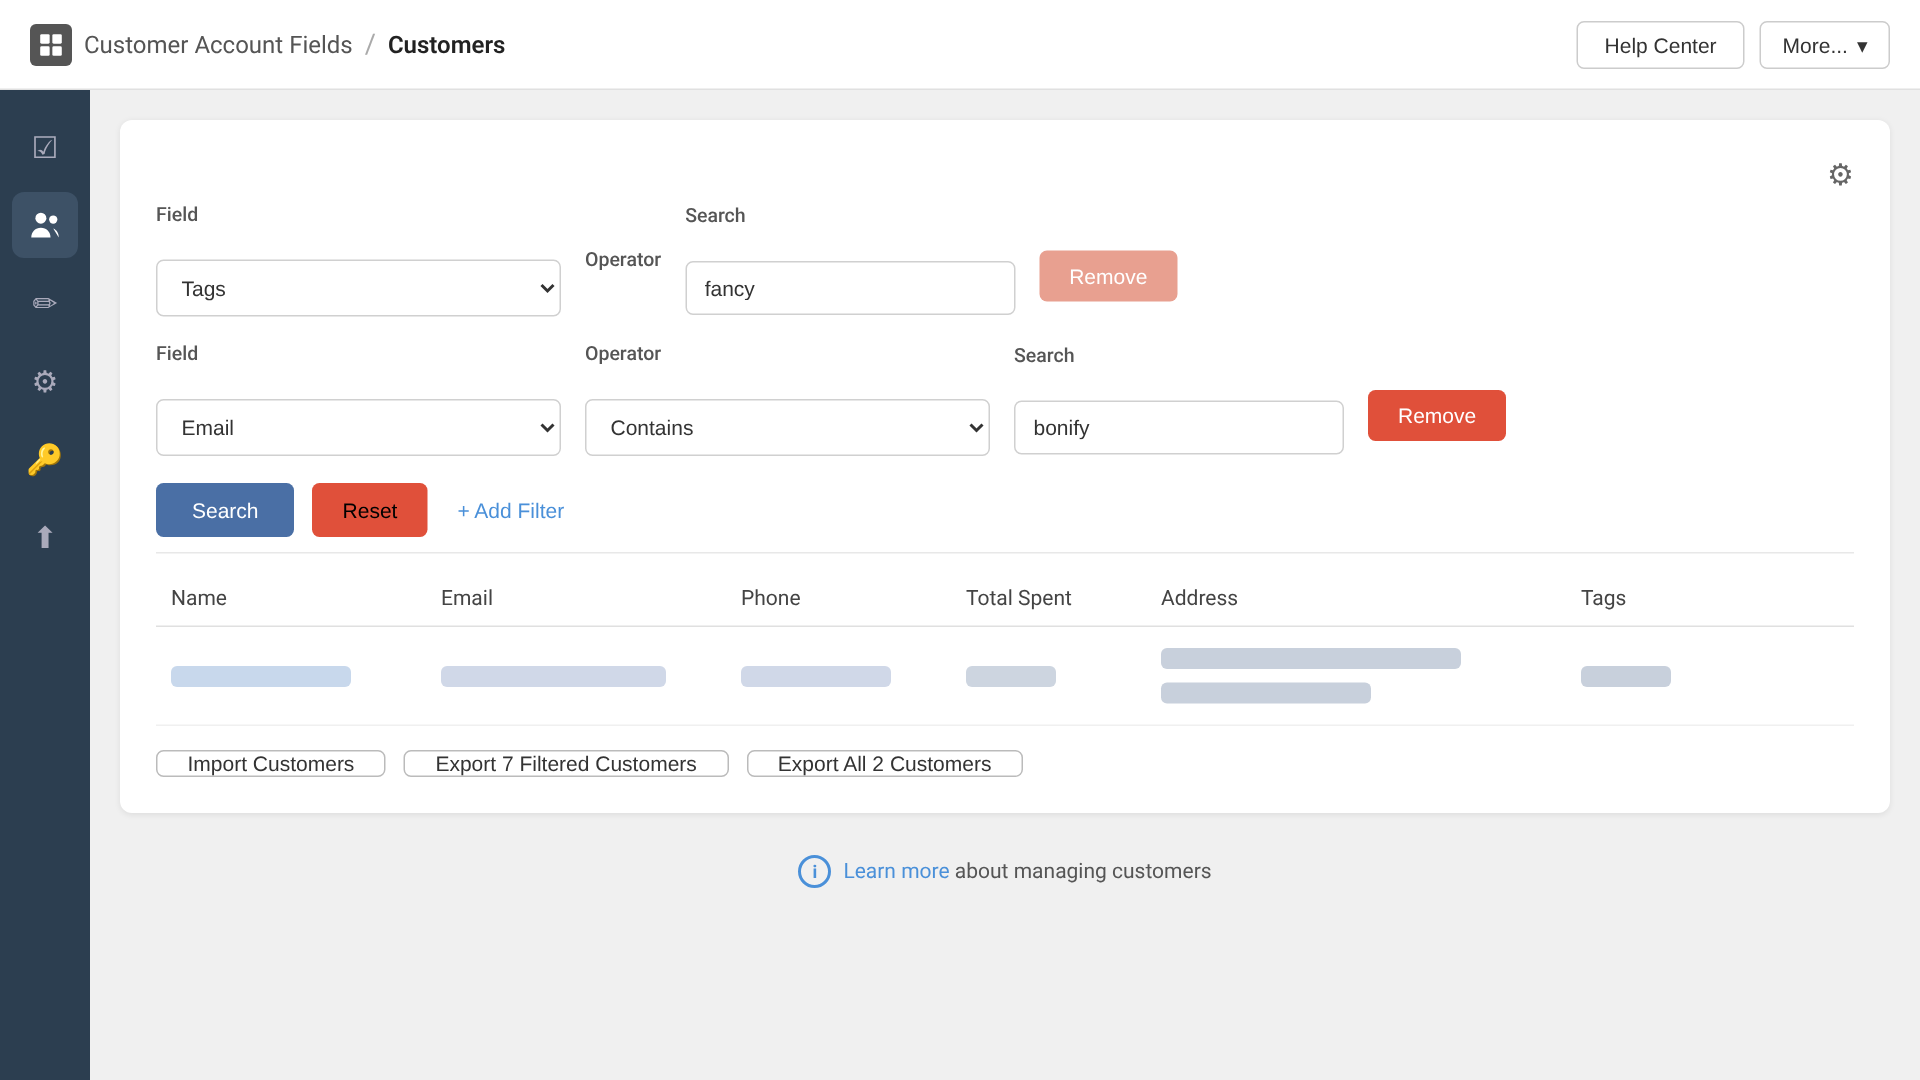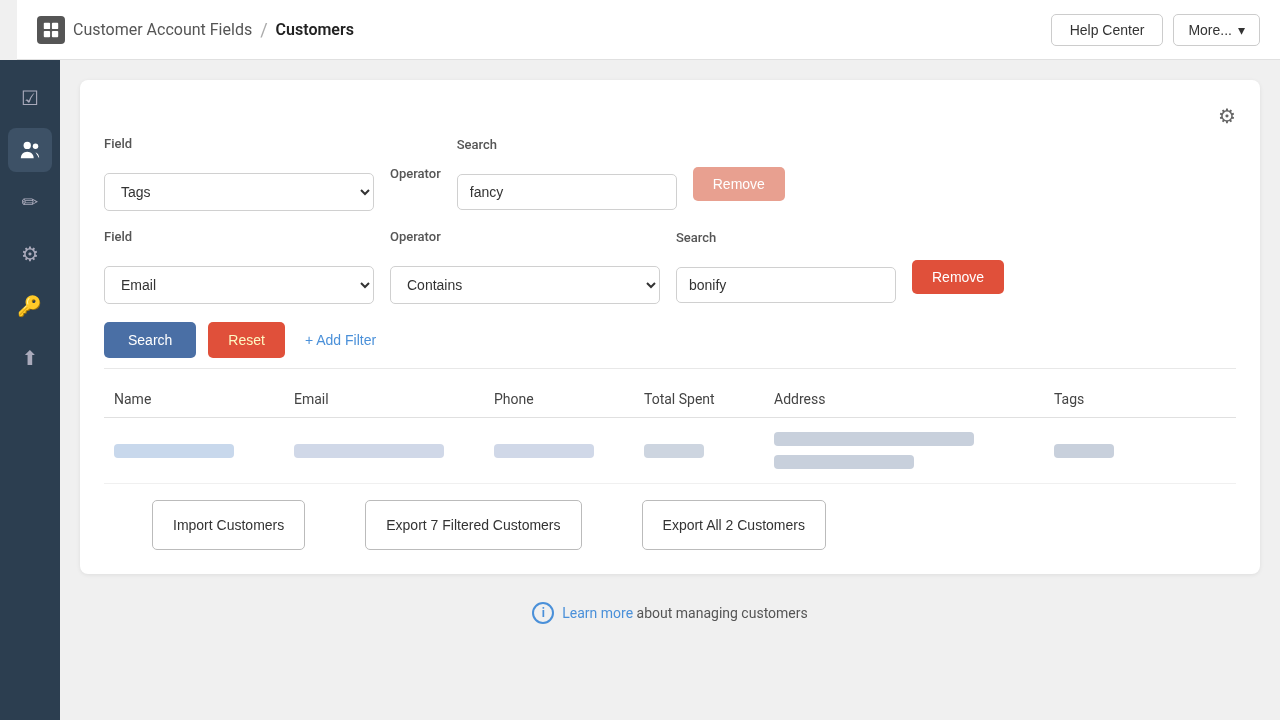--- a/index.html
+++ b/index.html
@@ -23,7 +23,6 @@
       border-bottom: 1px solid #e0e0e0;
       justify-content: space-between;
       flex-shrink: 0;
-      margin-left: 17px;
     }
     .header-left {
       display: flex;

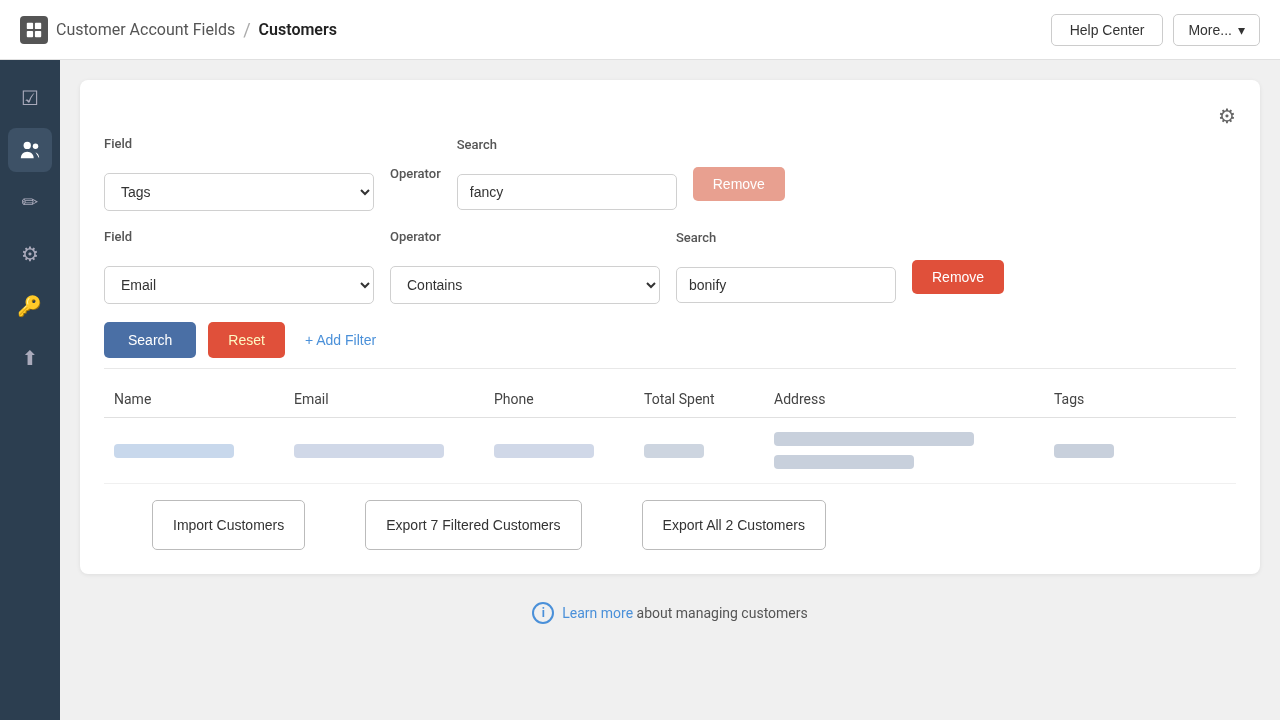--- a/index.html
+++ b/index.html
@@ -215,7 +215,7 @@
       background: #e0503a;
       border: none;
       border-radius: 5px;
-      color: #fef9c3;
+      color: #000000;
       font-size: 14px;
       cursor: pointer;
       font-weight: 500;

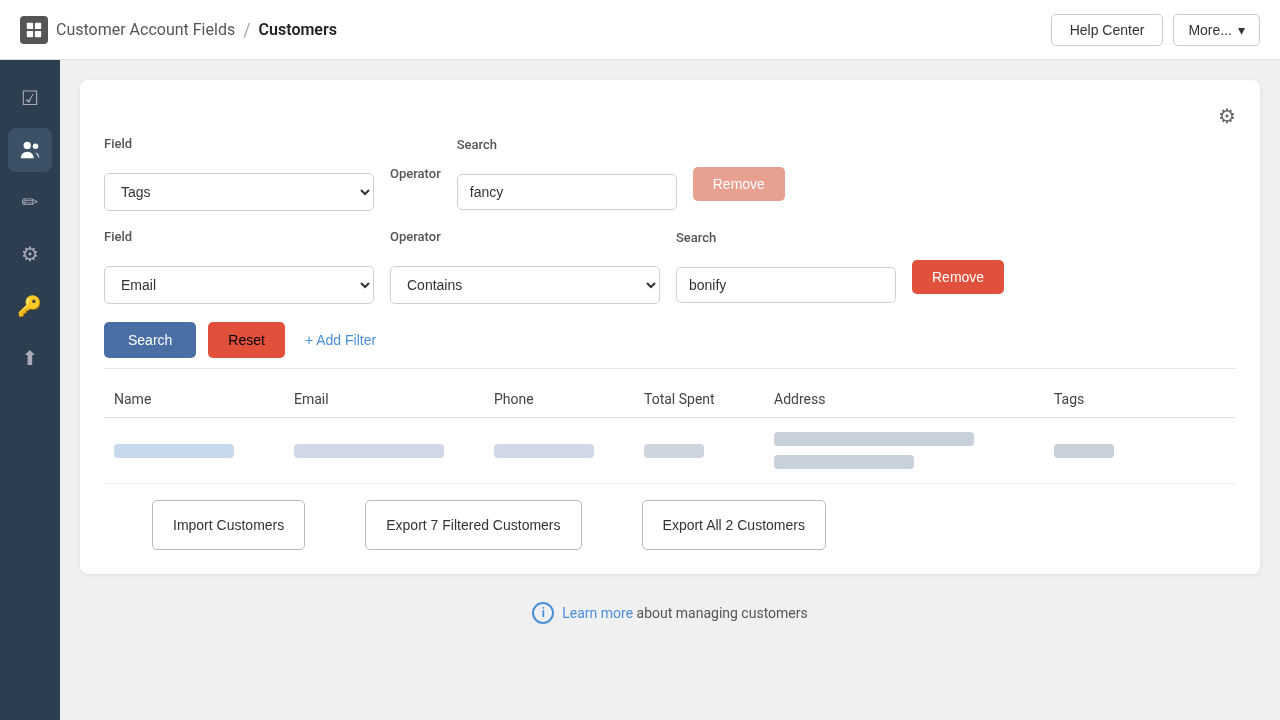--- a/index.html
+++ b/index.html
@@ -273,14 +273,13 @@
       margin-top: 16px;
     }
     .btn-outline {
-      padding: 16px 20px;
+      padding: 0 20px;
       background: #fff;
       border: 1.5px solid #bbb;
       border-radius: 5px;
       color: #333;
       font-size: 14px;
       cursor: pointer;
-      margin-left: 48px;
     }
 
     

